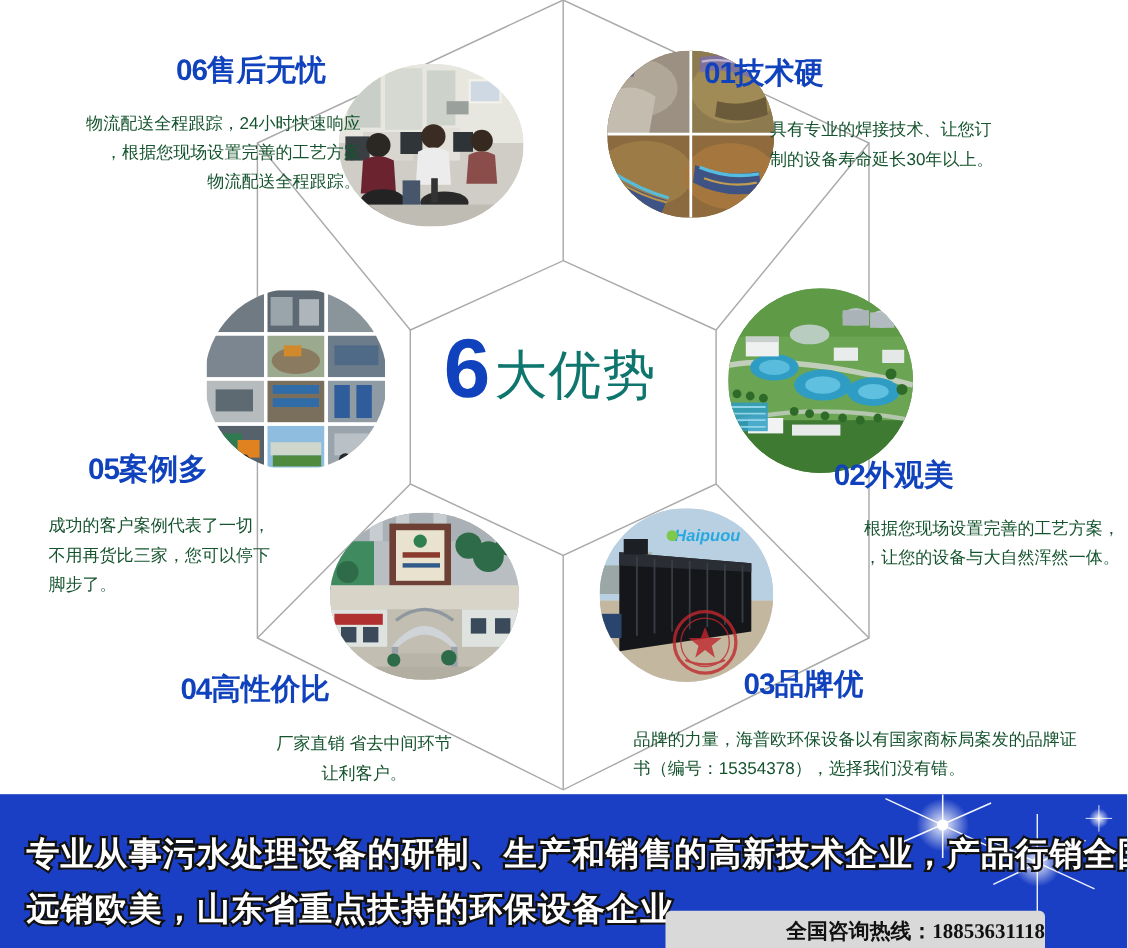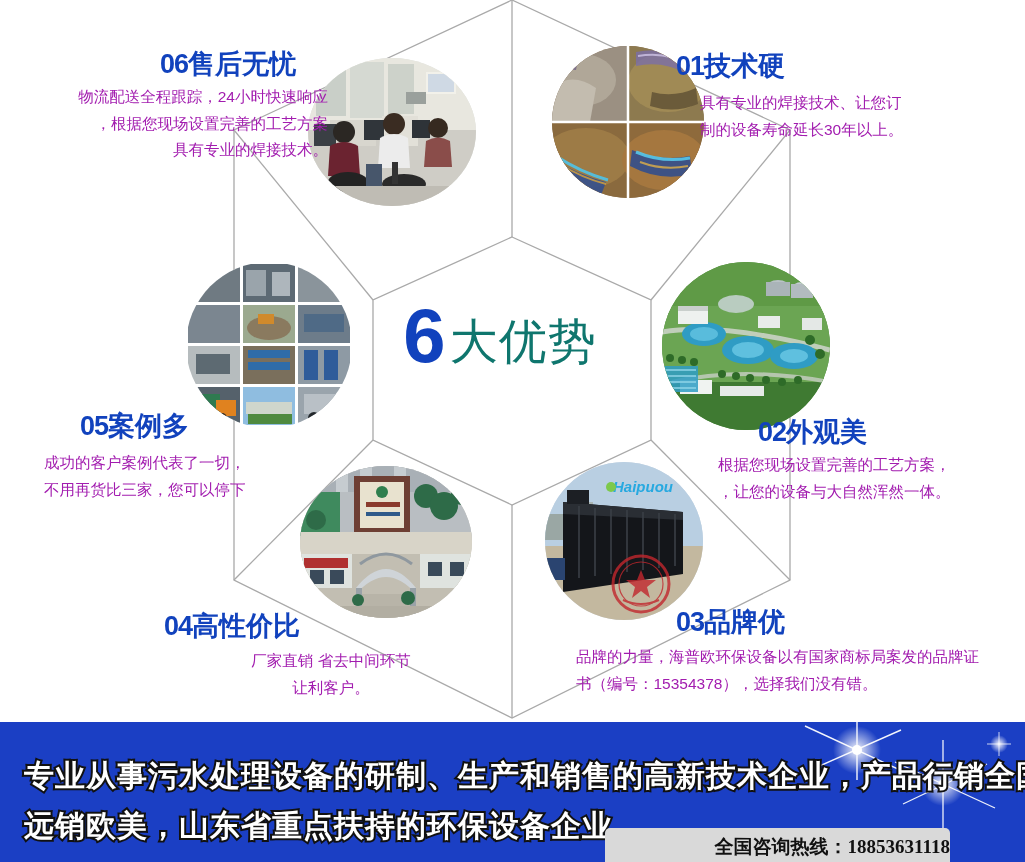--- a/index.html
+++ b/index.html
@@ -225,7 +225,7 @@
       <line x1="0" y1="76" x2="152" y2="76" stroke="#ffffff" stroke-width="2.5"></line>
     </svg>
   </div>
-  <div class="adv-title" style="left:676px; top:48px;">
+  <div class="adv-title" style="left:640px; top:48px;">
     <span class="adv-num">01</span><span>技术硬</span>
   </div>
   <div class="adv-body" style="left:700px; top:90px; width:310px; text-align:left;">

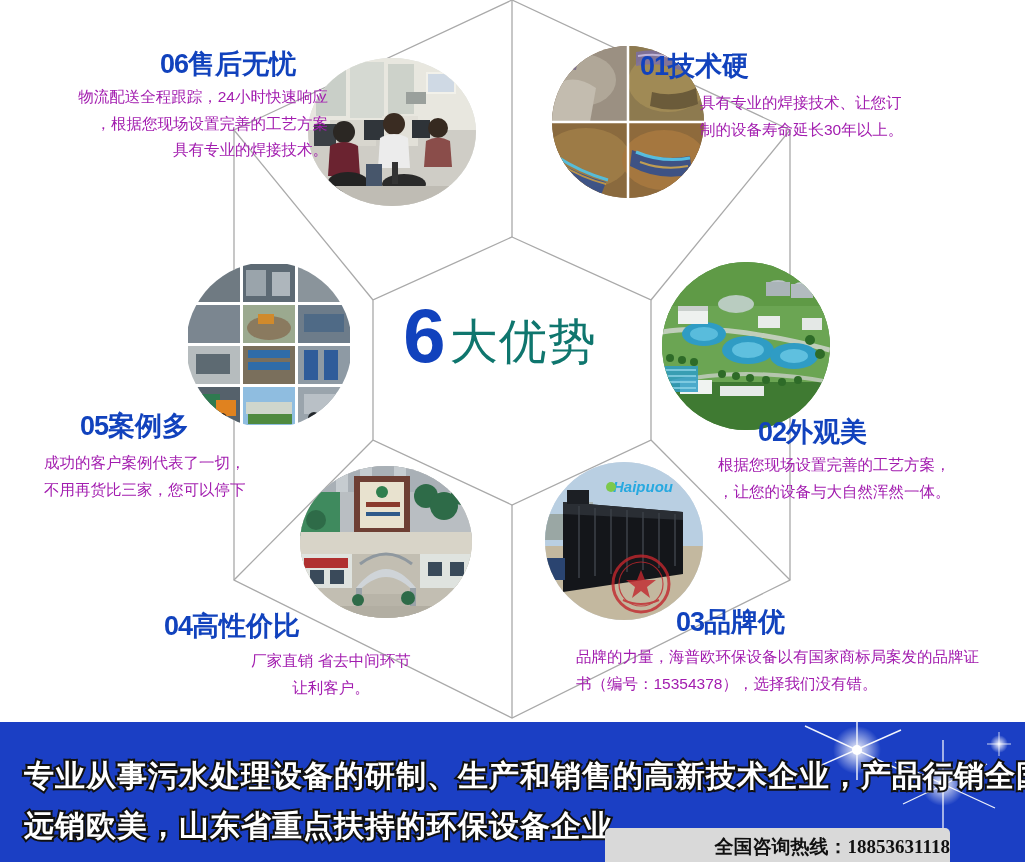--- a/index.html
+++ b/index.html
@@ -66,8 +66,9 @@
     position: absolute;
     font-size: 15.5px;
     line-height: 1.72;
-    color: #a21caf;
+    color: #14532d;
     z-index: 6;
+    margin-top: 16px;
   }
 
   

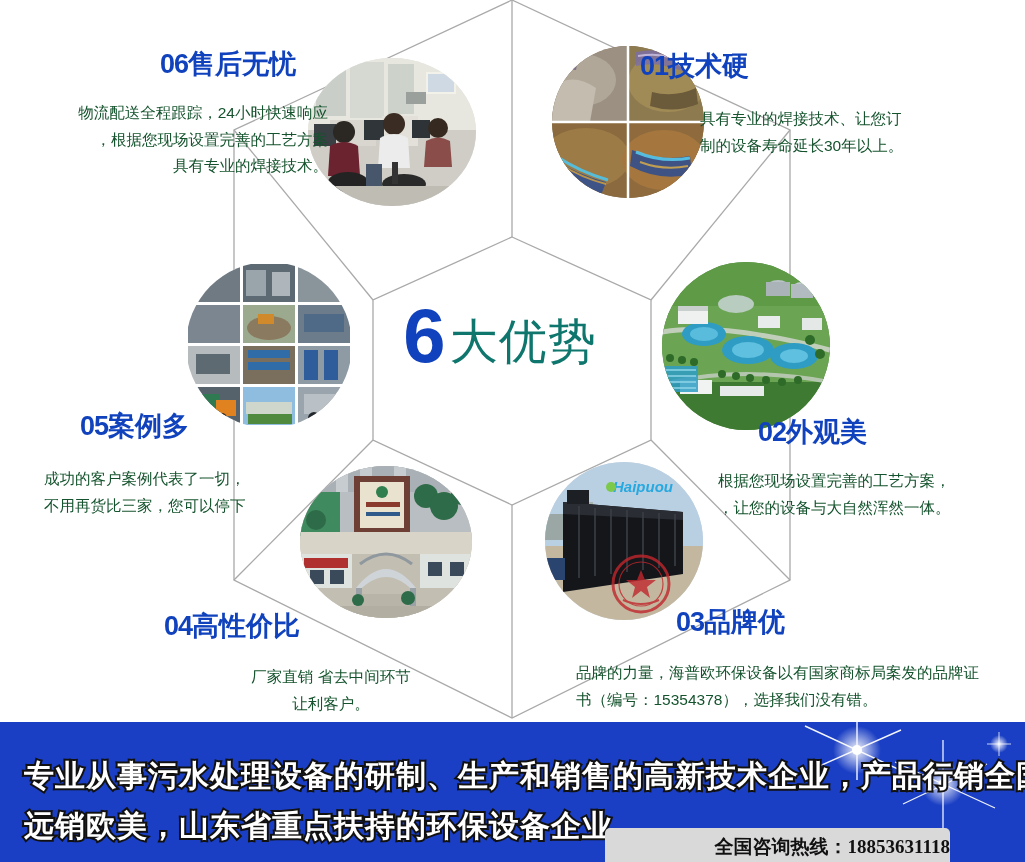--- a/index.html
+++ b/index.html
@@ -192,7 +192,7 @@
   <div class="adv-body" style="left:28px; top:84px; width:300px; text-align:right;">
     <div>物流配送全程跟踪，24小时快速响应</div>
     <div>，根据您现场设置完善的工艺方案</div>
-    <div>具有专业的焊接技术。</div>
+    <div>物流配送全程跟踪。</div>
   </div>
 
   <div class="photo" style="left:552px; top:46px; width:152px; height:152px;">

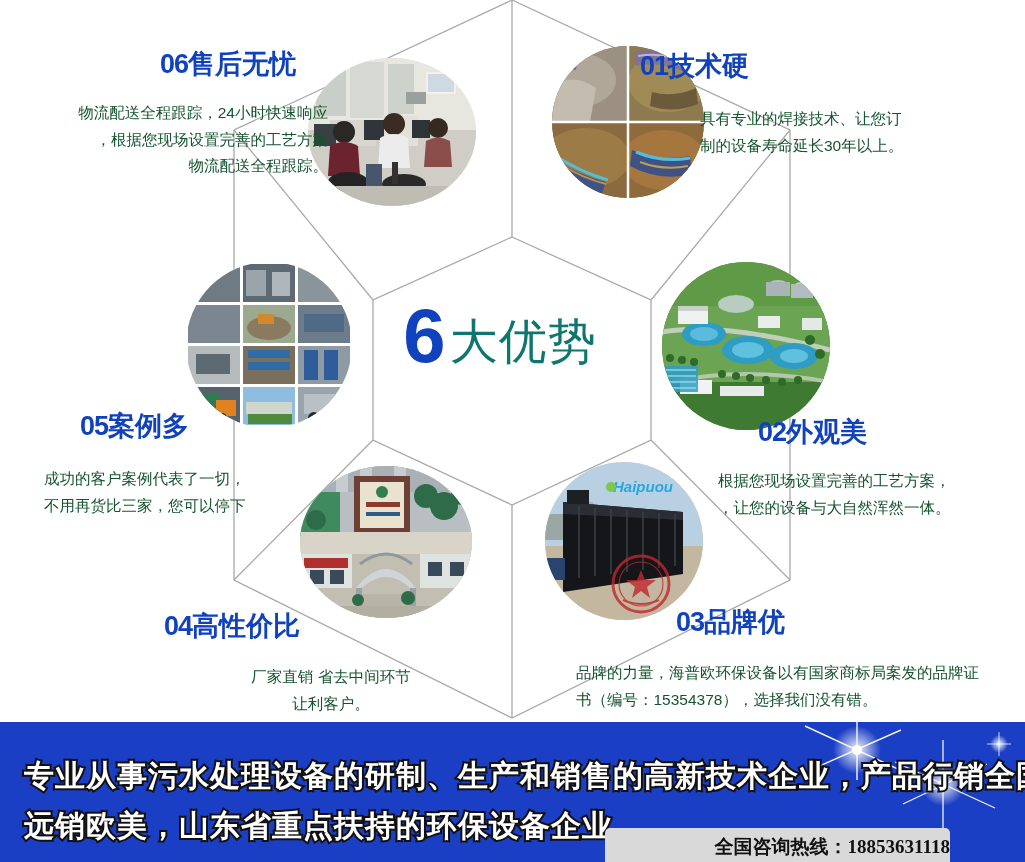--- a/index.html
+++ b/index.html
@@ -290,7 +290,7 @@
   <div class="adv-title" style="left:758px; top:414px;">
     <span class="adv-num">02</span><span>外观美</span>
   </div>
-  <div class="adv-body" style="left:718px; top:452px; width:300px; text-align:left;">
+  <div class="adv-body" style="left:718px; top:452px; width:300px; text-align:right;">
     <div>根据您现场设置完善的工艺方案，</div>
     <div>，让您的设备与大自然浑然一体。</div>
   </div>

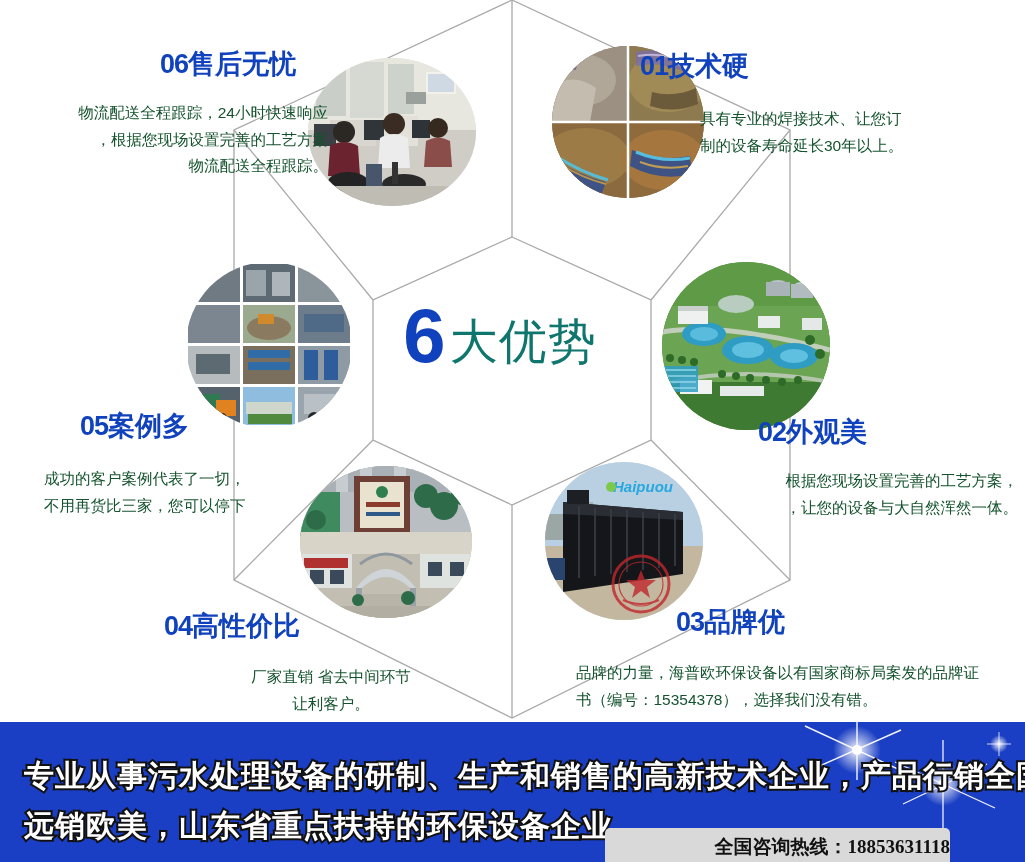--- a/index.html
+++ b/index.html
@@ -446,6 +446,7 @@
   <div class="adv-body" style="left:44px; top:450px; width:300px; text-align:left;">
     <div>成功的客户案例代表了一切，</div>
     <div>不用再货比三家，您可以停下</div>
+    <div>脚步了。</div>
   </div>
 
   <div id="banner">

